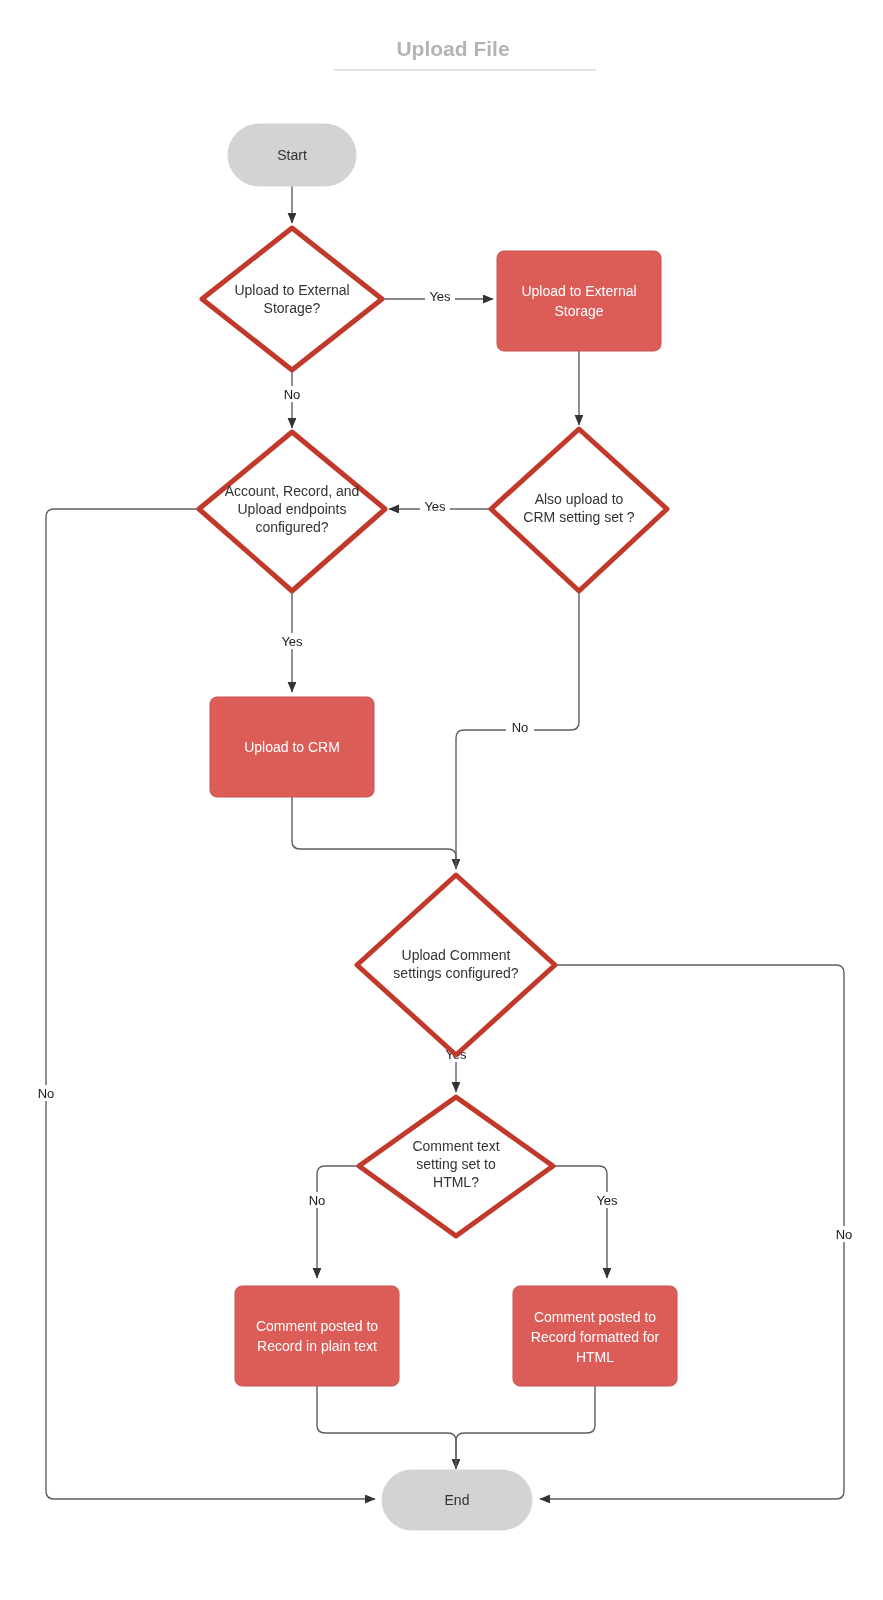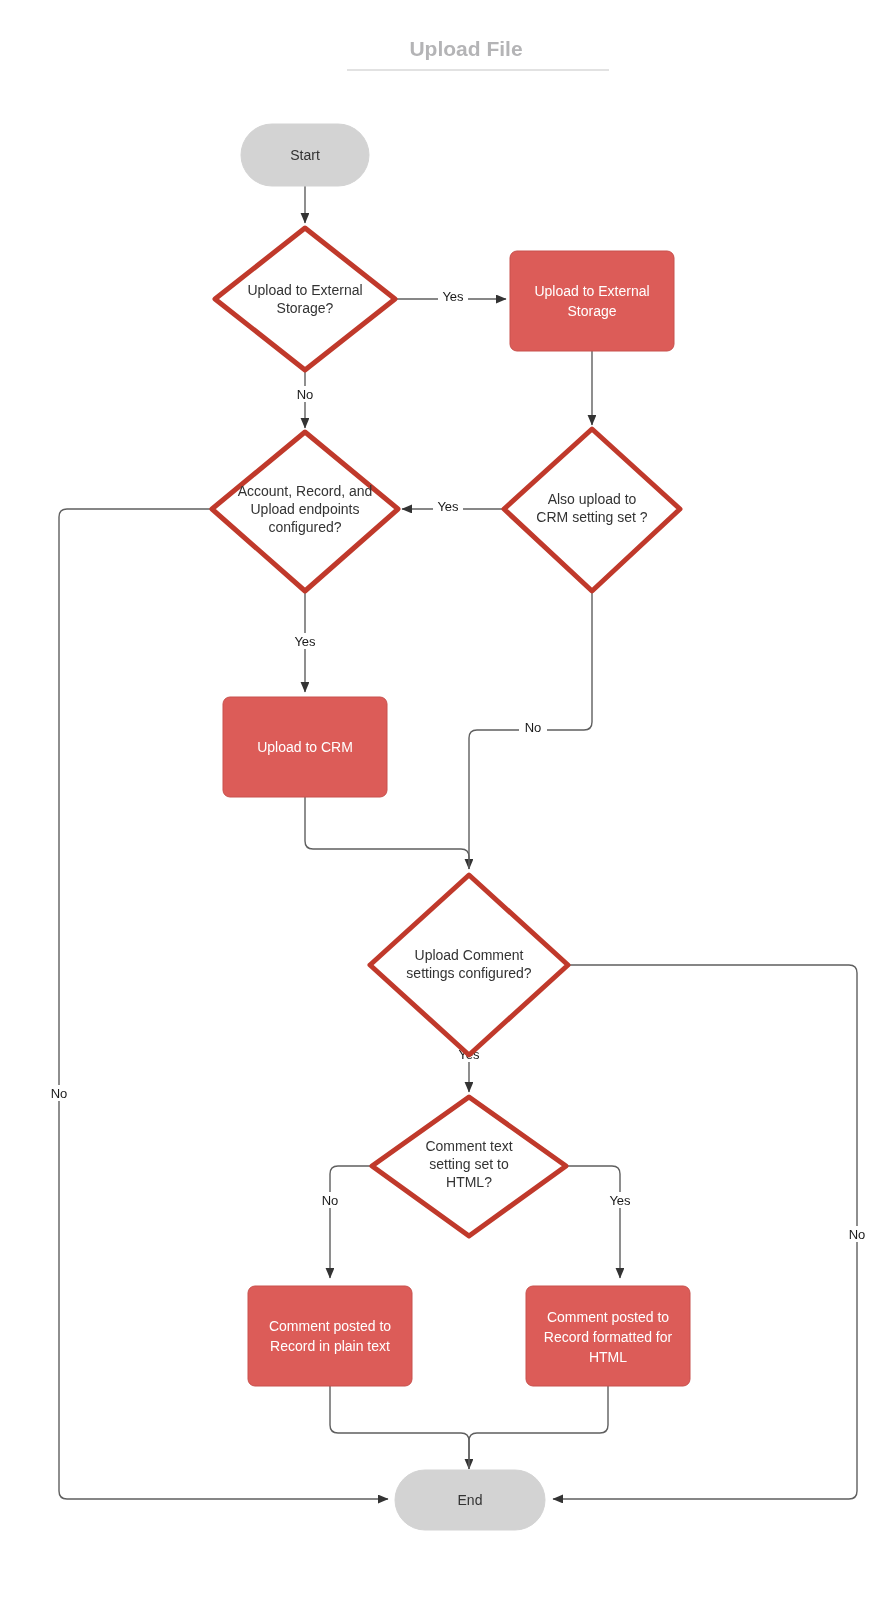--- a/index.html
+++ b/index.html
@@ -16,7 +16,7 @@
   }
   #diagram-root {
     position: absolute;
-    top: 0; left: 17px;
+    top: 0; left: 4px;
     width: 850px;
     height: 1600px;
   }

